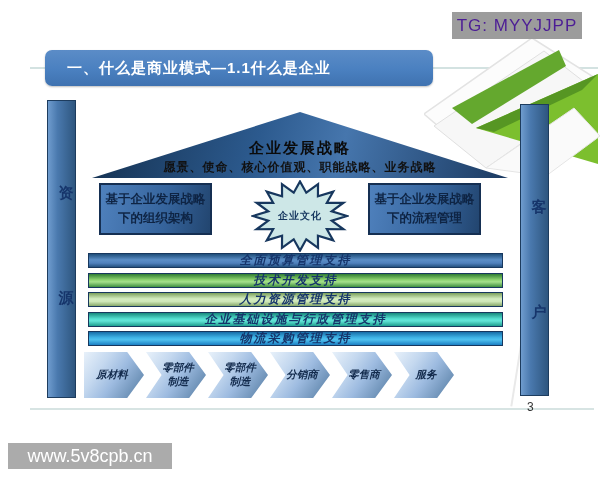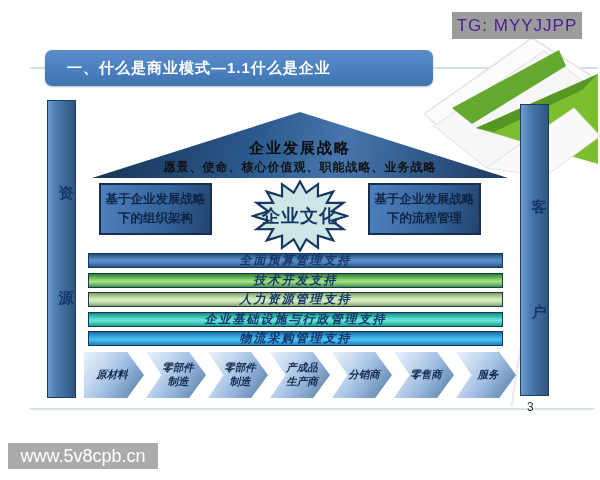--- a/index.html
+++ b/index.html
@@ -60,7 +60,7 @@
   .star-wrap svg{width:100%;height:100%;display:block;}
   .star-label{position:absolute;left:0;top:0;width:100%;height:100%;display:flex;
               align-items:center;justify-content:center;color:#14355e;
-              font-family:"Liberation Serif",serif;font-weight:bold;font-size:18px;letter-spacing:1px;}
+              font-family:"Liberation Serif",serif;font-weight:bold;font-size:10px;letter-spacing:1px;}
 
   
   .bars{left:88px;top:253px;width:415px;height:93px;display:flex;flex-direction:column;

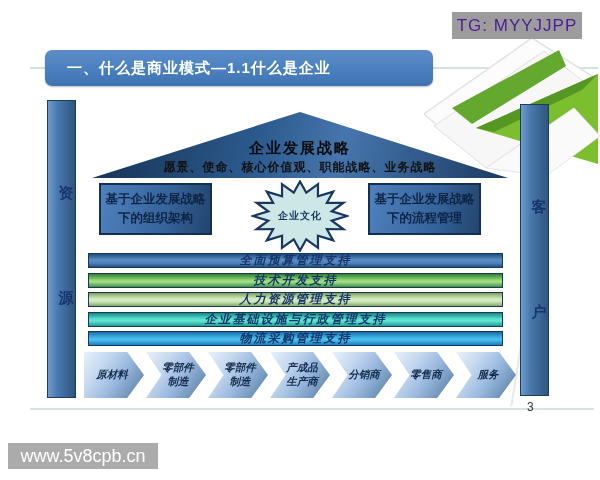--- a/index.html
+++ b/index.html
@@ -150,9 +150,6 @@
       <span>零部件制造</span>
     </div>
   <div class="chev">
-      <span>产成品生产商</span>
-    </div>
-  <div class="chev">
       <span>分销商</span>
     </div>
   <div class="chev">

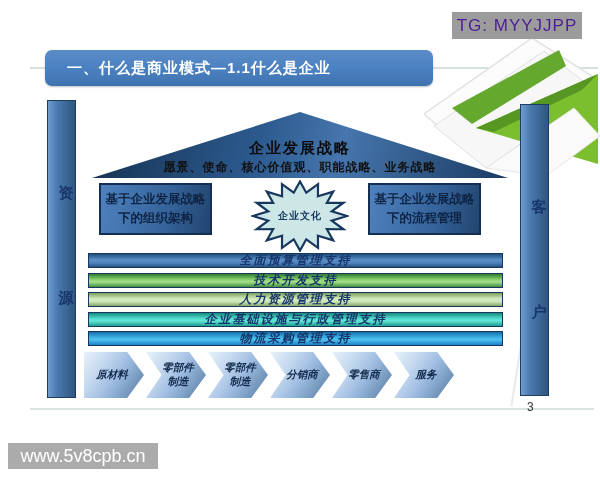--- a/index.html
+++ b/index.html
@@ -88,7 +88,7 @@
 
   
   .page-number{left:527px;top:400px;font-size:12px;color:#333333;z-index:2;}
-  .watermark{left:8px;top:443px;width:150px;height:26px;background:#ababab;color:#ffffff;
+  .watermark{left:8px;top:443px;width:164px;height:26px;background:#ababab;color:#ffffff;
              font-size:18px;line-height:26px;text-align:center;z-index:6;}
 </style>
 </head>

